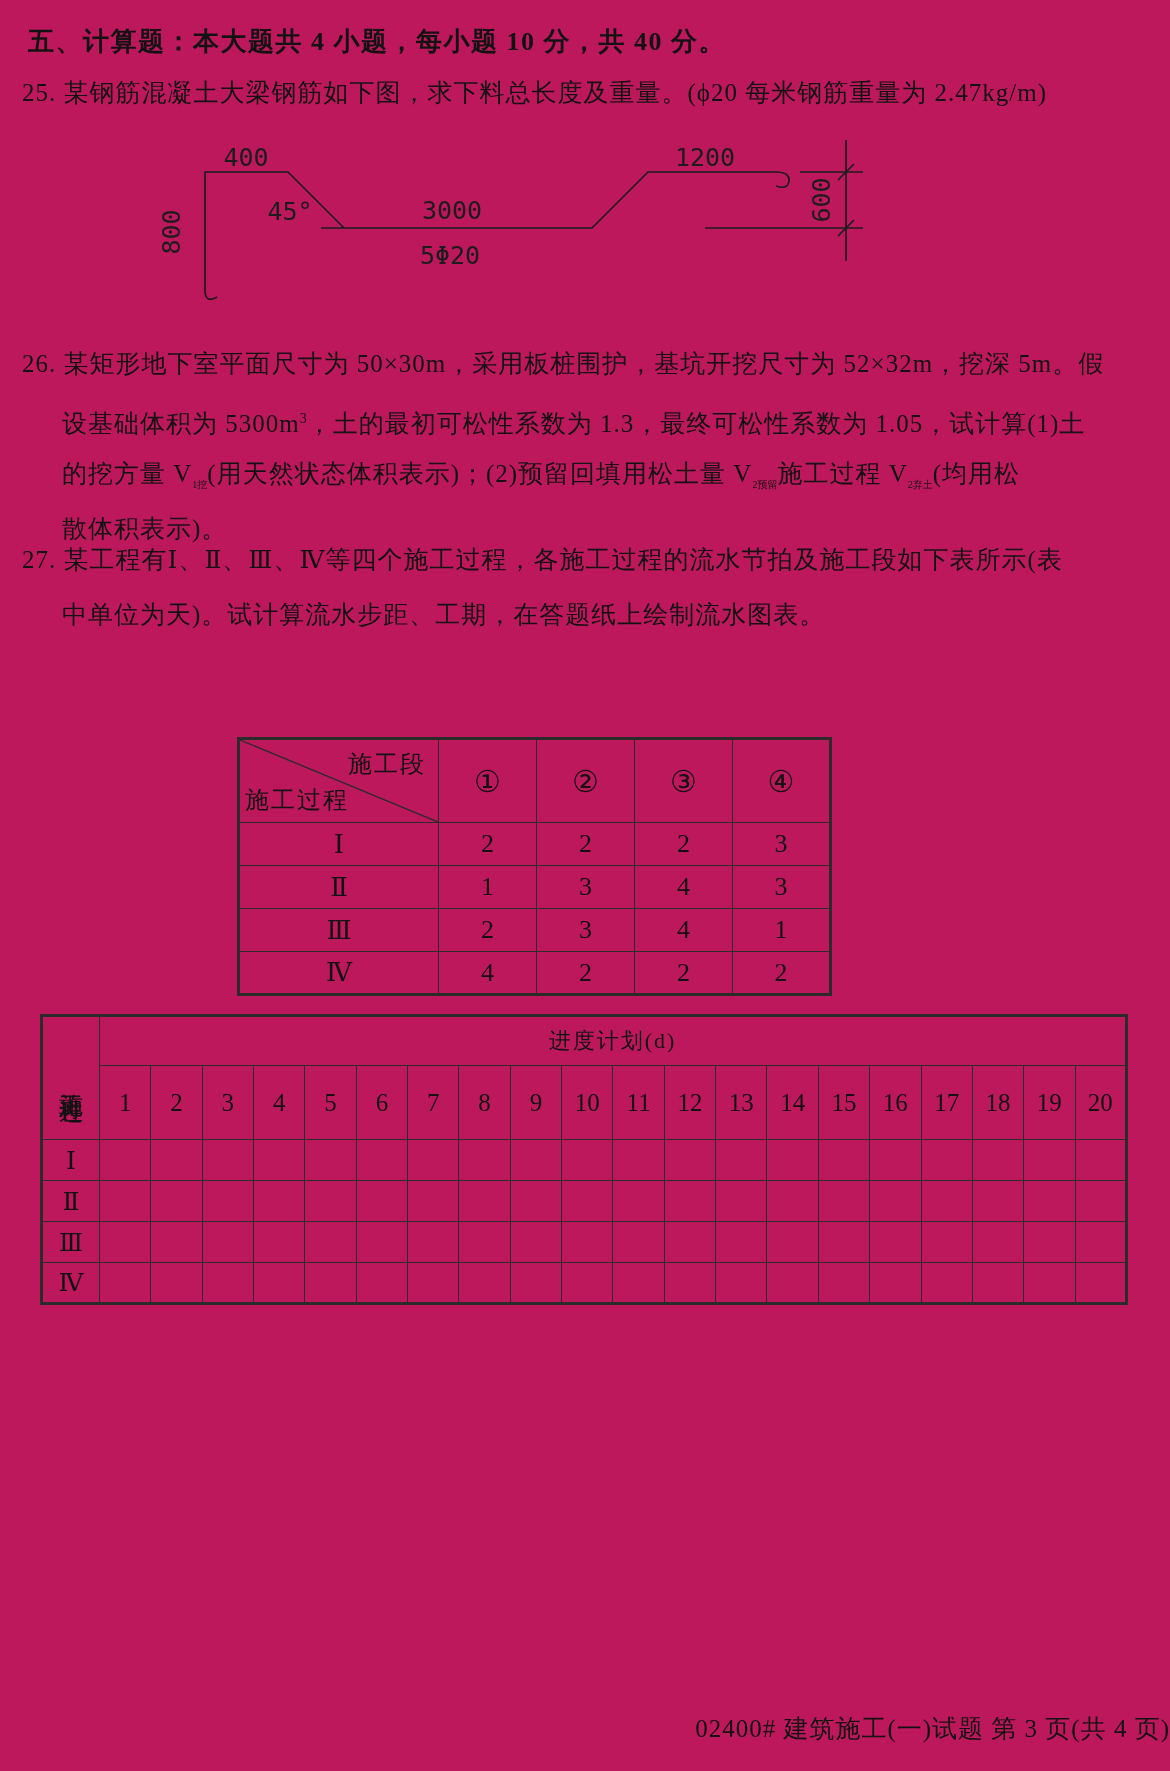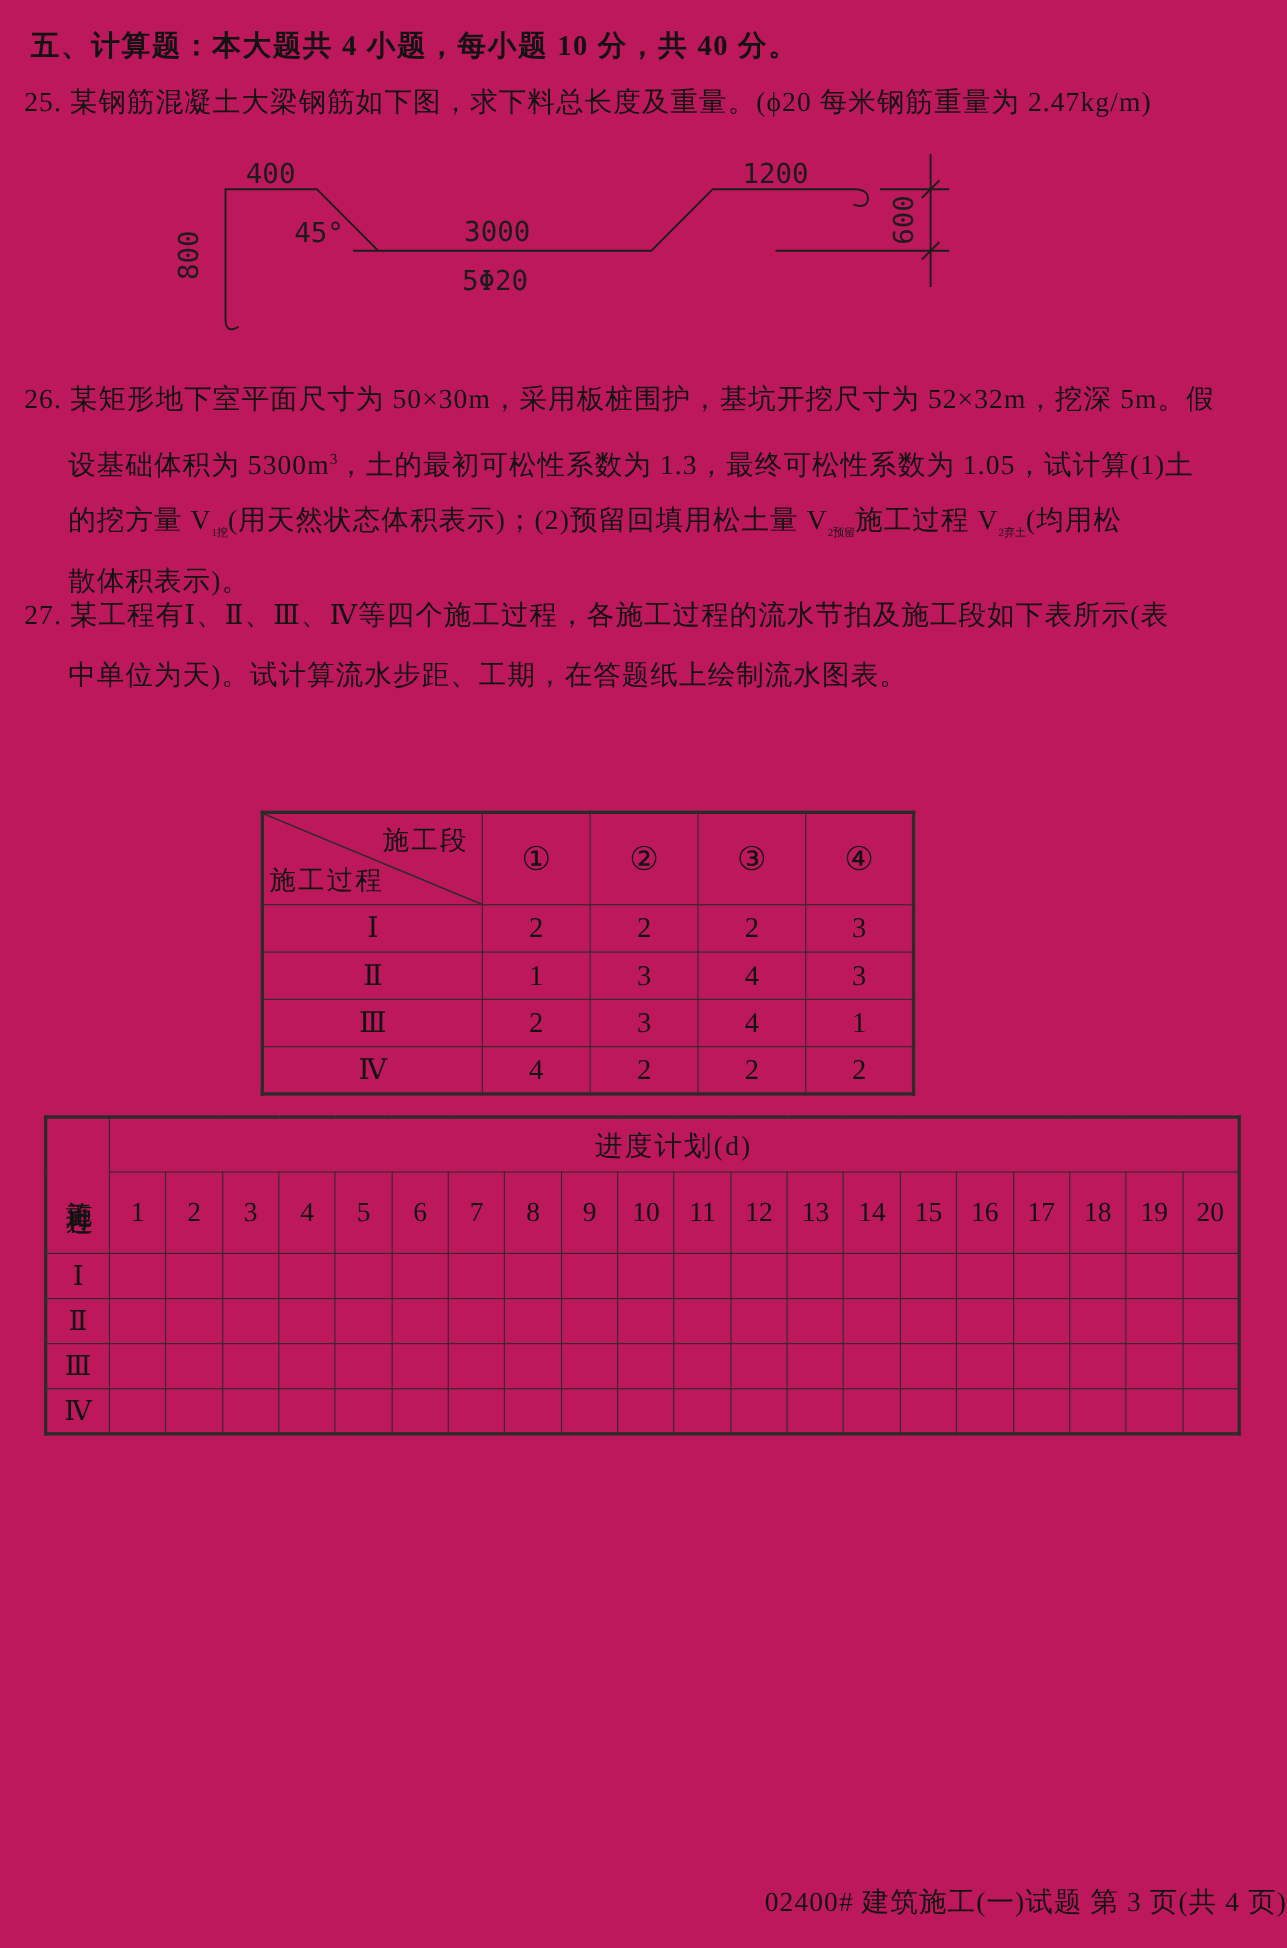--- a/index.html
+++ b/index.html
@@ -48,7 +48,7 @@
 
   .t2 { position:absolute; left:40px; top:1014px; width:1088px; border:3px solid #2b2b2b; }
   .t2 td { border:1.6px solid #2b2b2b; font-size:25px; }
-  .t2 .planhdr { height:50px; font-size:25px; letter-spacing:2px; }
+  .t2 .planhdr { height:50px; font-size:22px; letter-spacing:2px; }
   .t2 .days td { height:74px; }
   .t2 .drow td { height:41px; }
   .corner2 { vertical-align:middle; }

